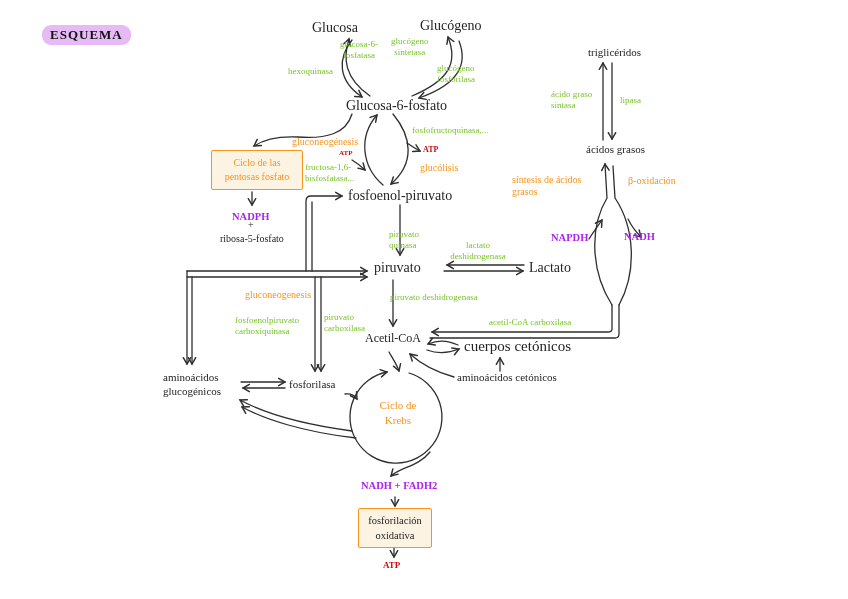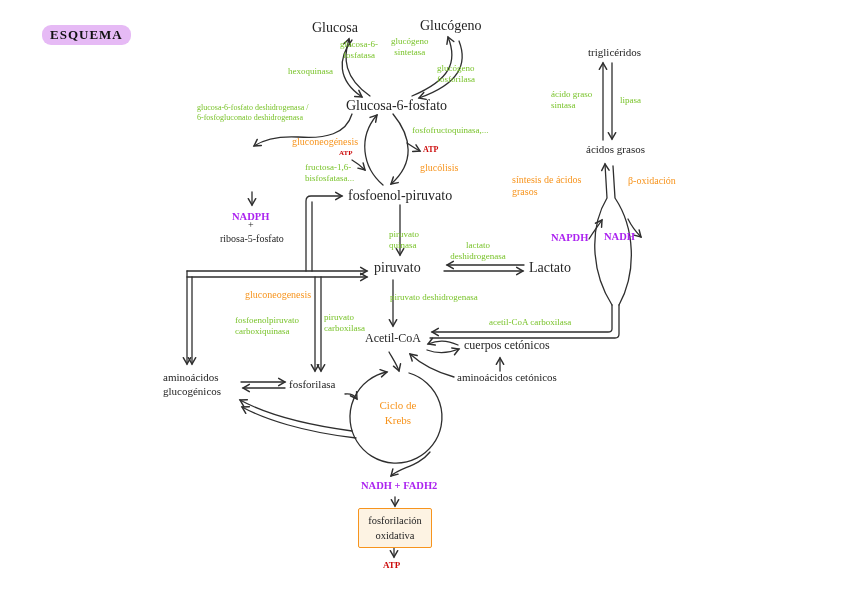--- a/index.html
+++ b/index.html
@@ -180,10 +180,6 @@
     <span>glucógeno</span>
     <span>fosforilasa</span>
   </div>
-  <div class="lbl greensm" style="left:197px;top:103px">
-    <span>glucosa-6-fosfato deshidrogenasa /</span>
-    <span>6-fosfogluconato deshidrogenasa</span>
-  </div>
   <div class="lbl green tr" style="left:305px;top:162px;width:56px">
     <span>fructosa-1,6-</span>
     <span>bisfosfatasa...</span>

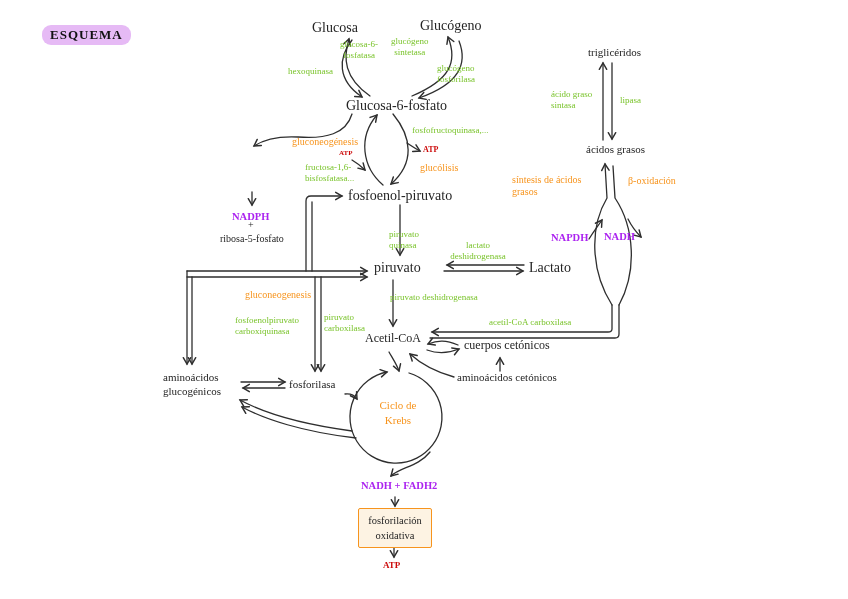--- a/index.html
+++ b/index.html
@@ -222,6 +222,10 @@
     <span>Krebs</span>
   </div>
 
+  <div class="obox" style="left:211px;top:150px;width:90px;height:38px">
+    <div class="bt orangetxt">Ciclo de las</div>
+    <div class="bt orangetxt">pentosas fosfato</div>
+  </div>
   <div class="obox" style="left:358px;top:508px;width:72px;height:38px">
     <div class="bt blacktxt">fosforilación</div>
     <div class="bt blacktxt">oxidativa</div>

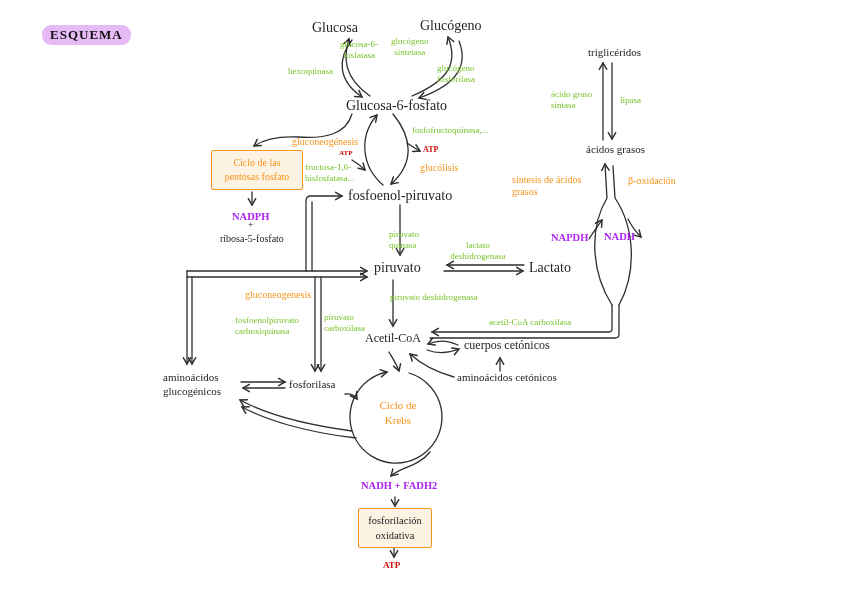--- a/index.html
+++ b/index.html
@@ -233,7 +233,7 @@
 
   <div class="lbl purple" style="left:232px;top:211px">NADPH</div>
   <div class="lbl purple" style="left:551px;top:232px">NAPDH</div>
-  <div class="lbl purple" style="left:604px;top:231px">NADH</div>
+  <div class="lbl purple" style="left:624px;top:231px">NADH</div>
   <div class="lbl purple" style="left:361px;top:480px">NADH + FADH2</div>
 
   <div class="lbl red tiny" style="left:339px;top:149px">ATP</div>

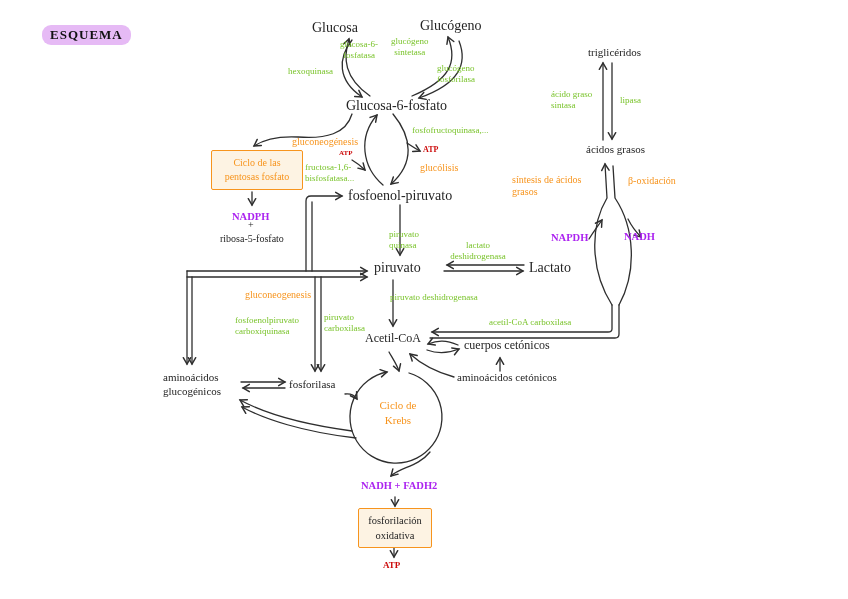--- a/index.html
+++ b/index.html
@@ -155,7 +155,7 @@
   <div class="lbl black" style="left:374px;top:260px">piruvato</div>
   <div class="lbl black" style="left:529px;top:260px">Lactato</div>
   <div class="lbl black" style="left:365px;top:331px;font-size:12px">Acetil-CoA</div>
-  <div class="lbl black" style="left:464px;top:338px;font-size:12px">cuerpos cetónicos</div>
+  <div class="lbl black" style="left:464px;top:338px;font-size:15px">cuerpos cetónicos</div>
   <div class="lbl black" style="left:457px;top:371px;font-size:11px">aminoácidos cetónicos</div>
   <div class="lbl black" style="left:163px;top:370px;font-size:11px;line-height:14px">
     <span>aminoácidos</span>

